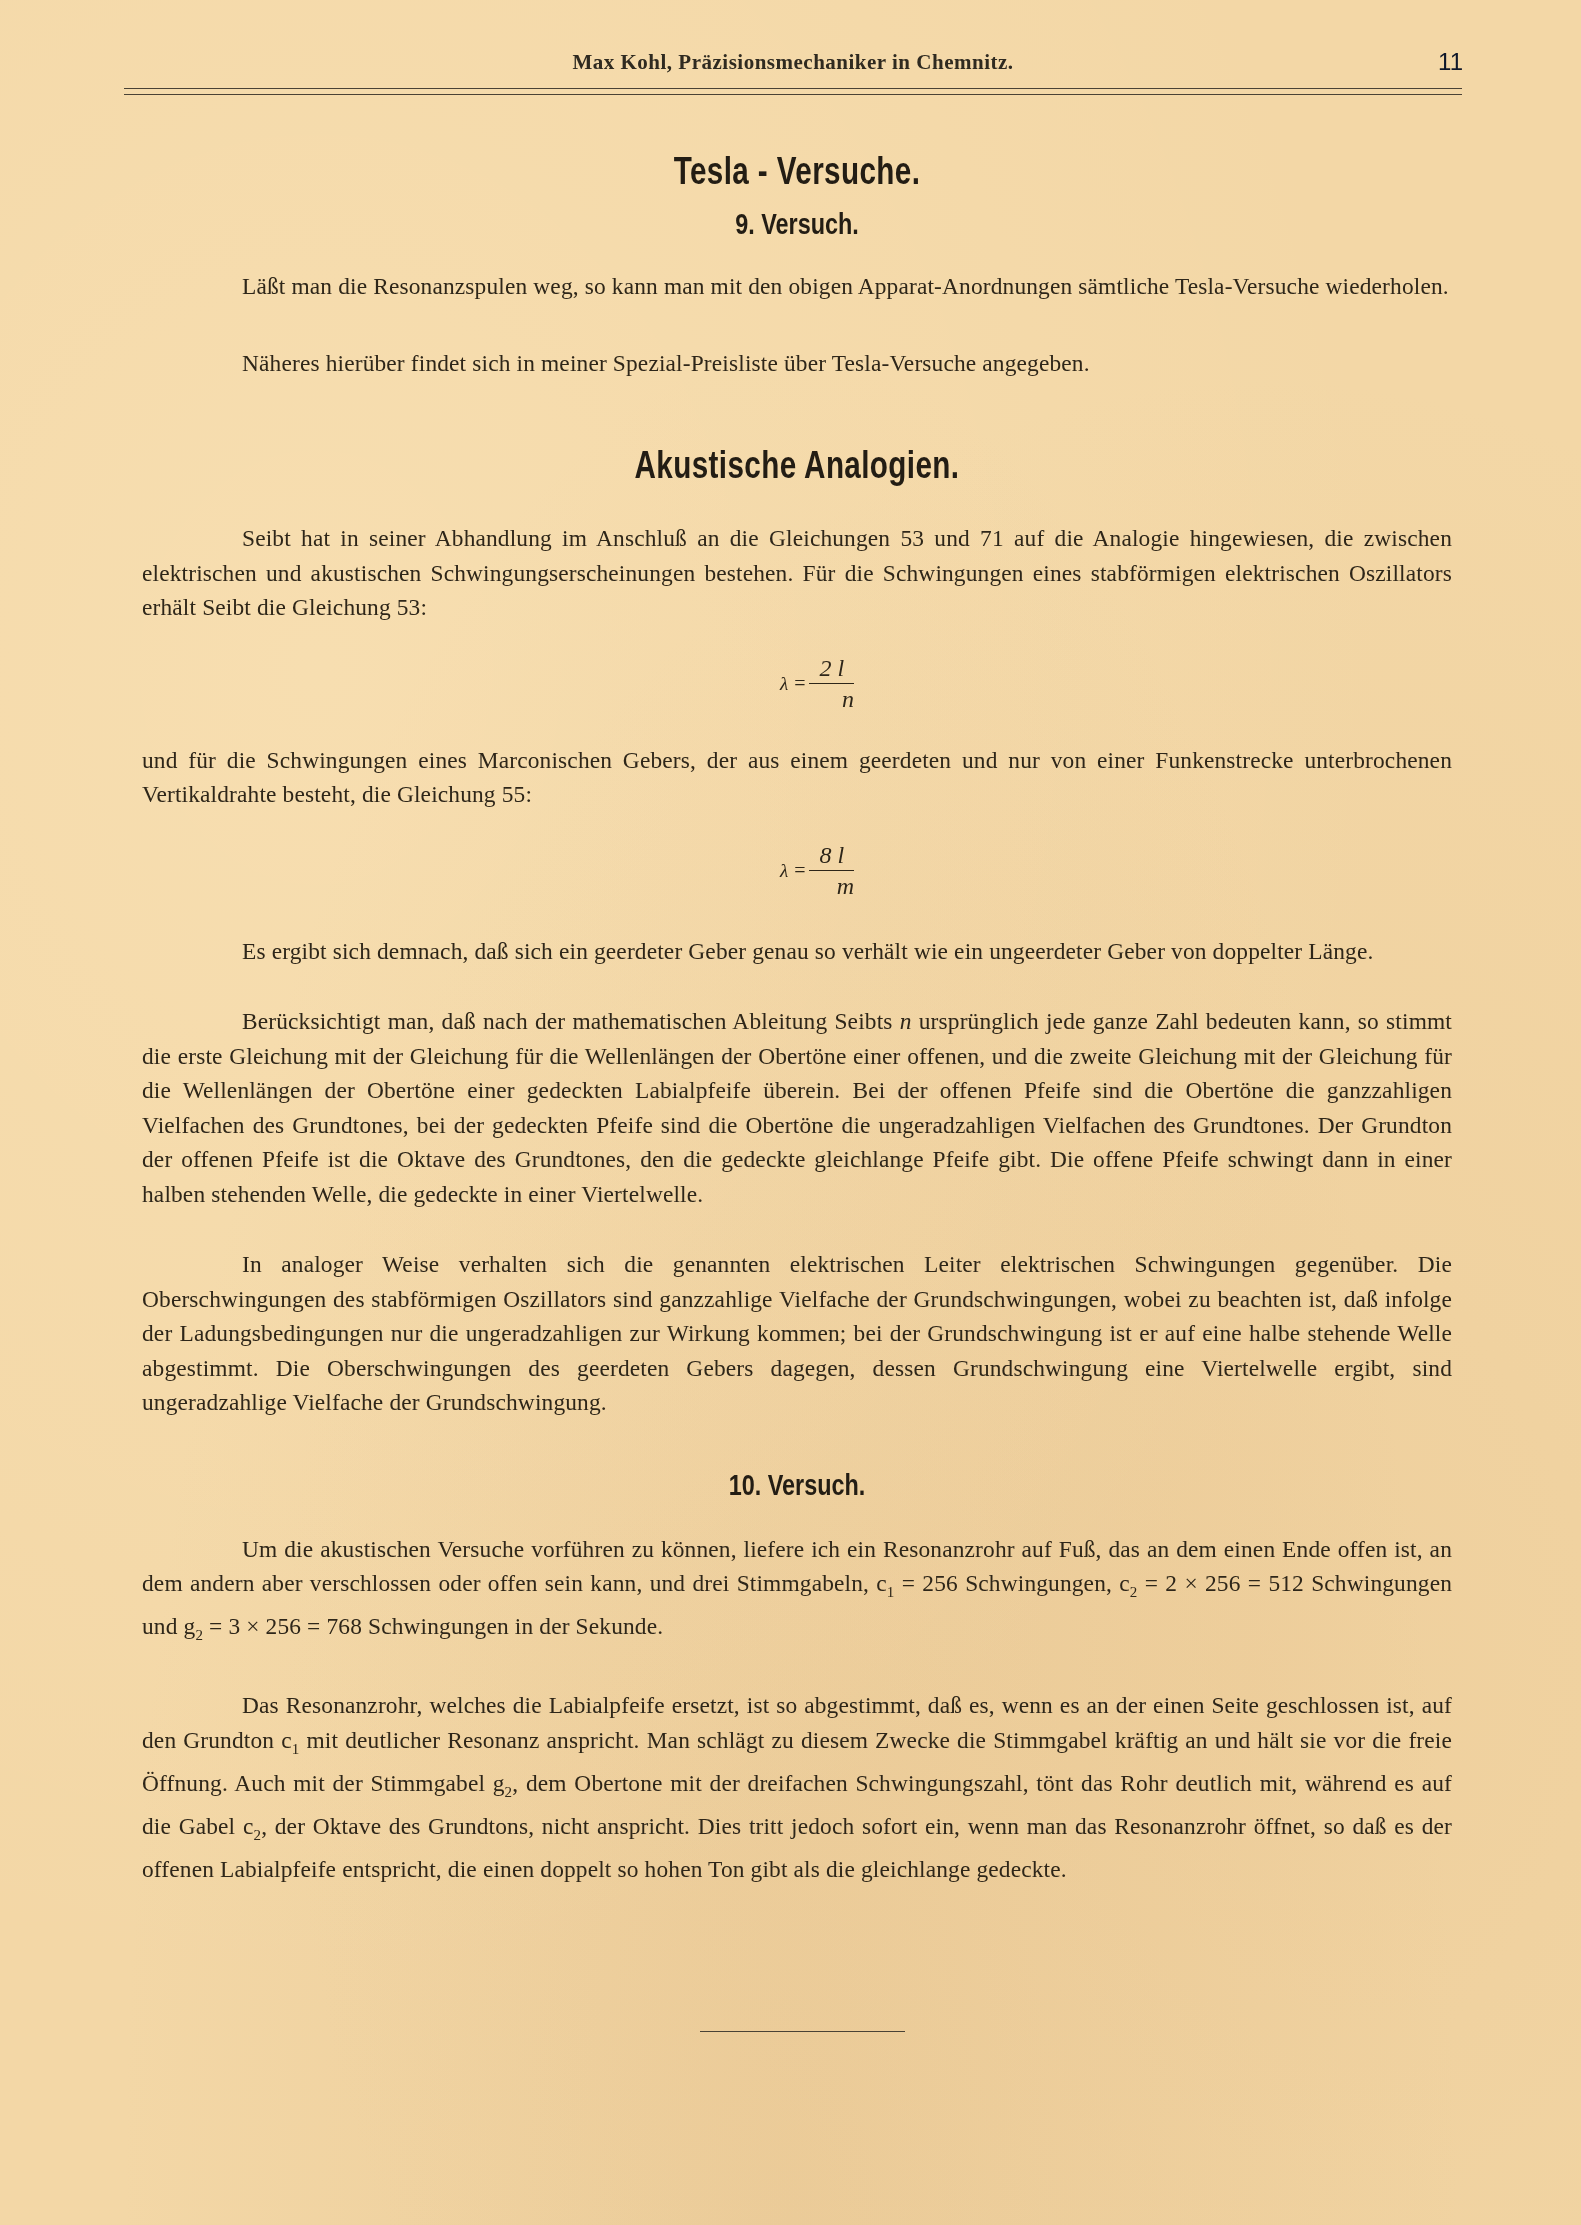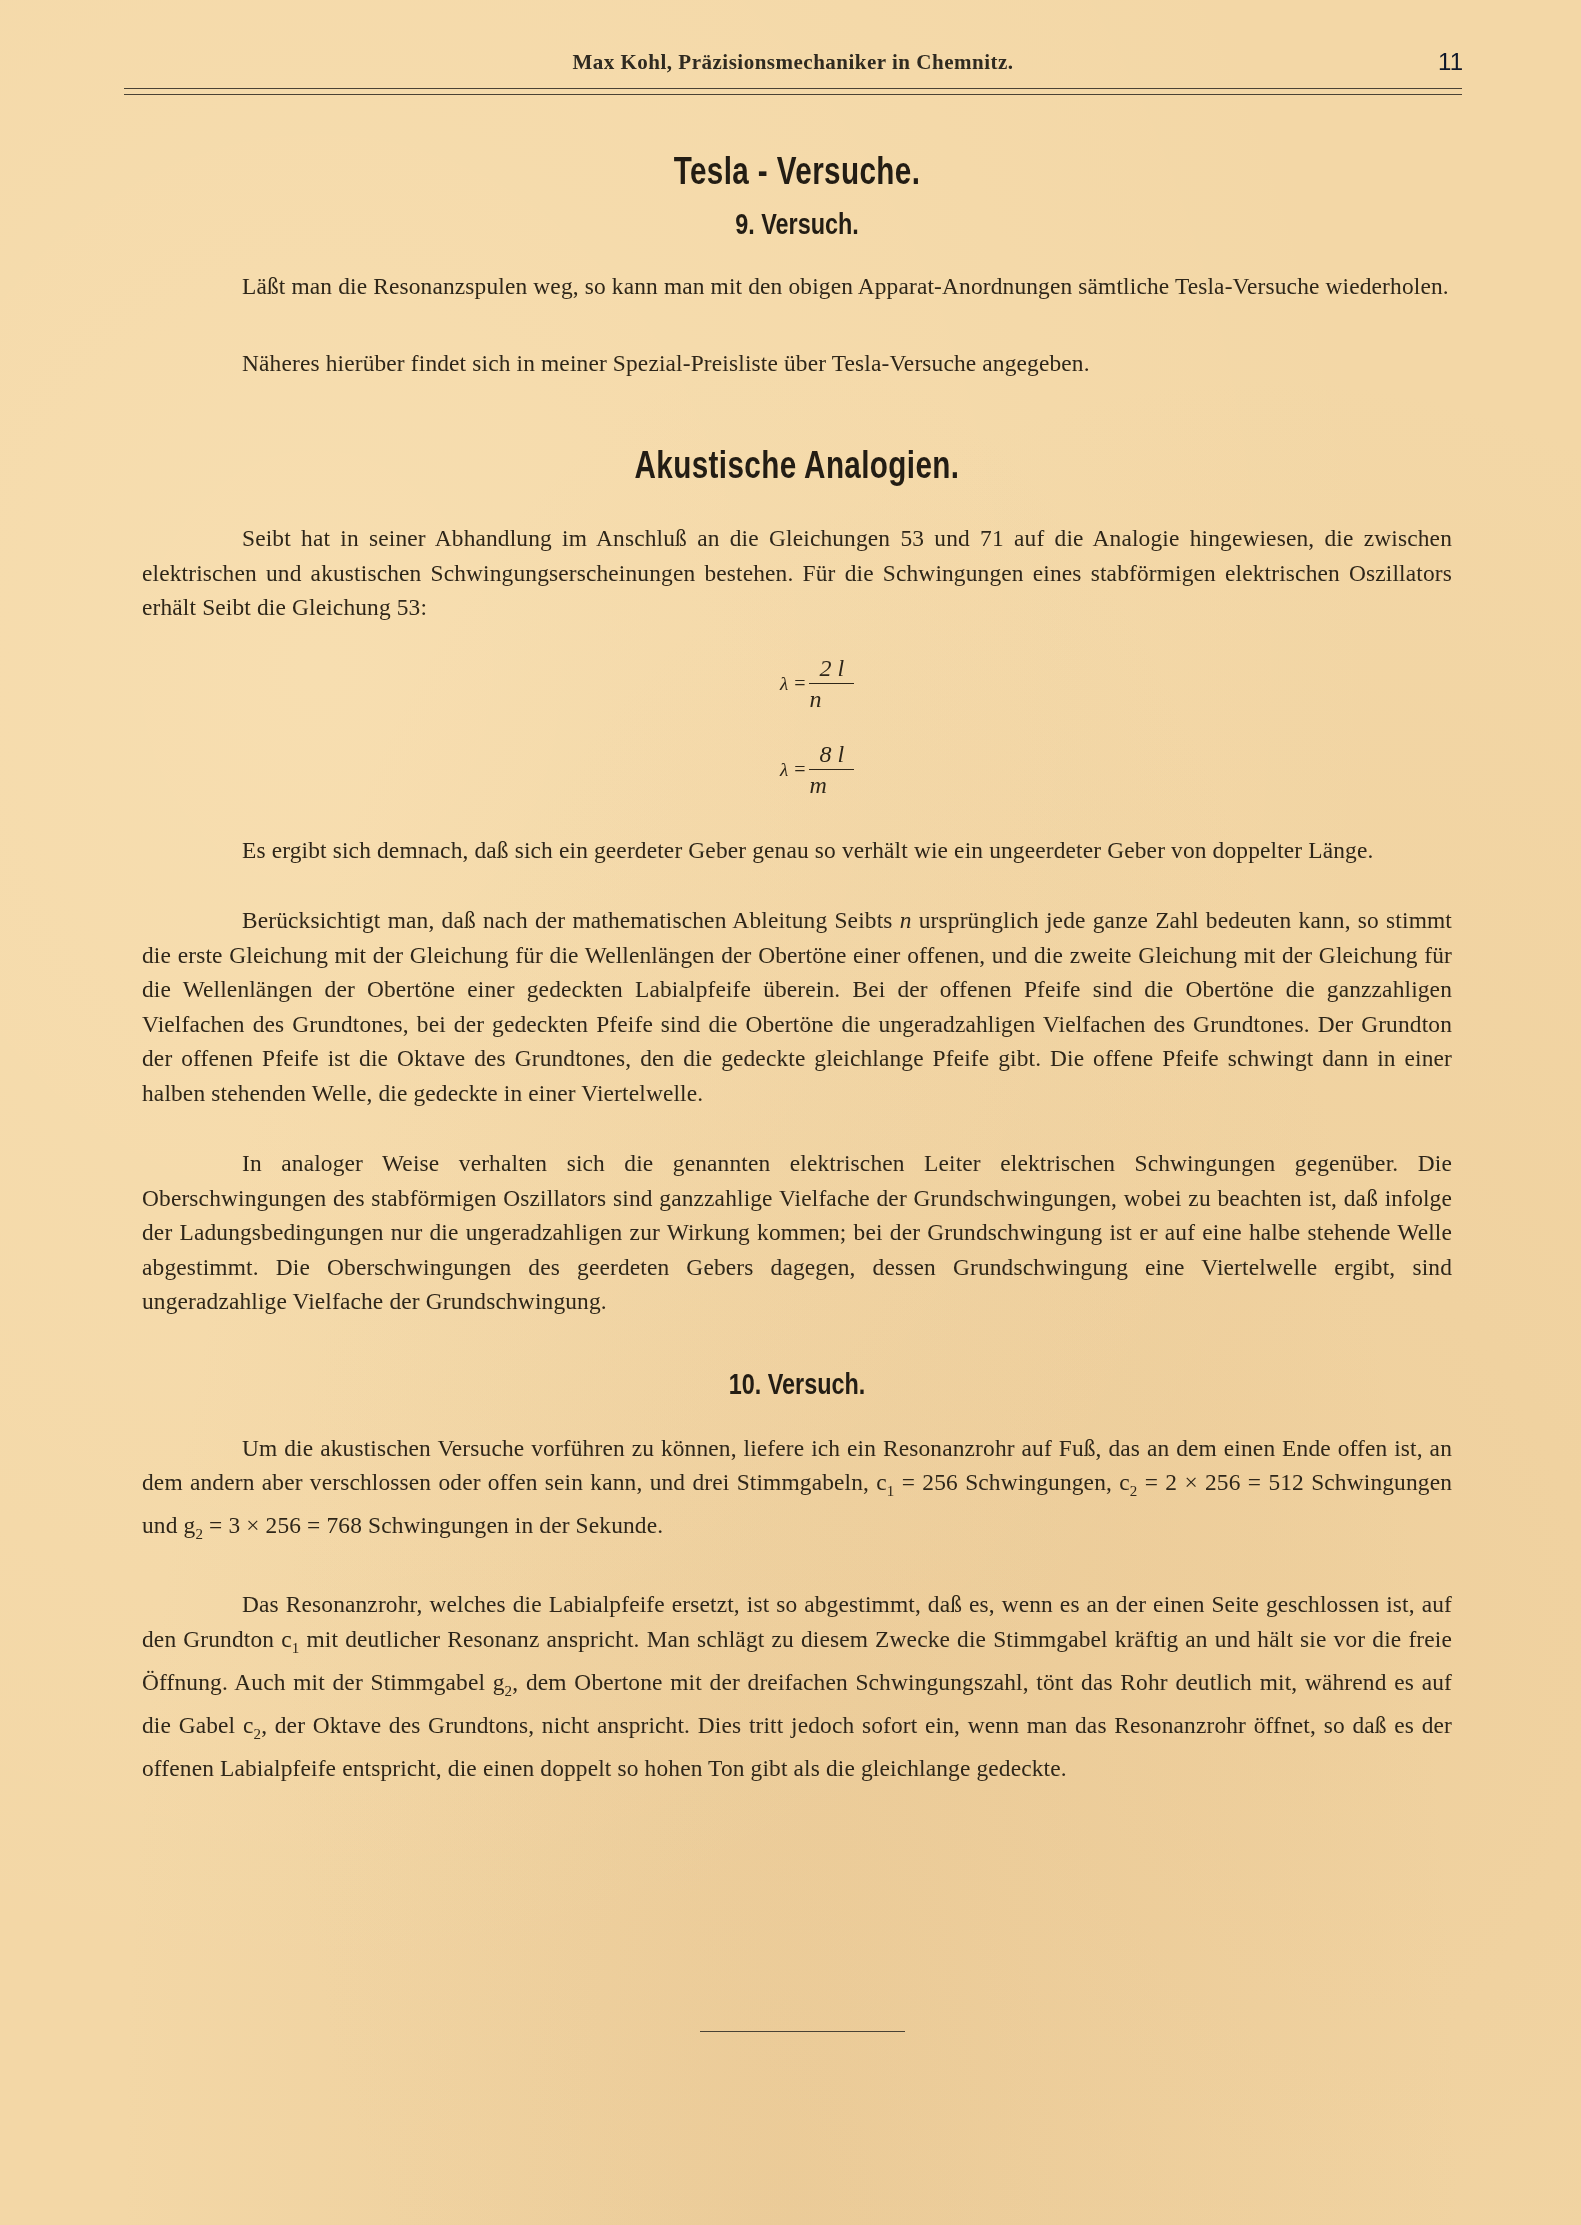--- a/index.html
+++ b/index.html
@@ -59,7 +59,7 @@
   }
   .eq .lambda { font-size: 19px; margin-right: 6px; }
   .eq .equals { margin-right: 4px; font-style: normal; font-size: 20px; }
-  .frac { display: inline-flex; flex-direction: column; align-items: flex-start; }
+  .frac { display: inline-flex; flex-direction: column; align-items: flex-end; }
   .frac .num { padding: 0 10px; border-bottom: 1.5px solid #2e2619; line-height: 30px; font-size: 24px; }
   .frac .den { line-height: 30px; font-size: 24px; }
   i.var { font-style: italic; }

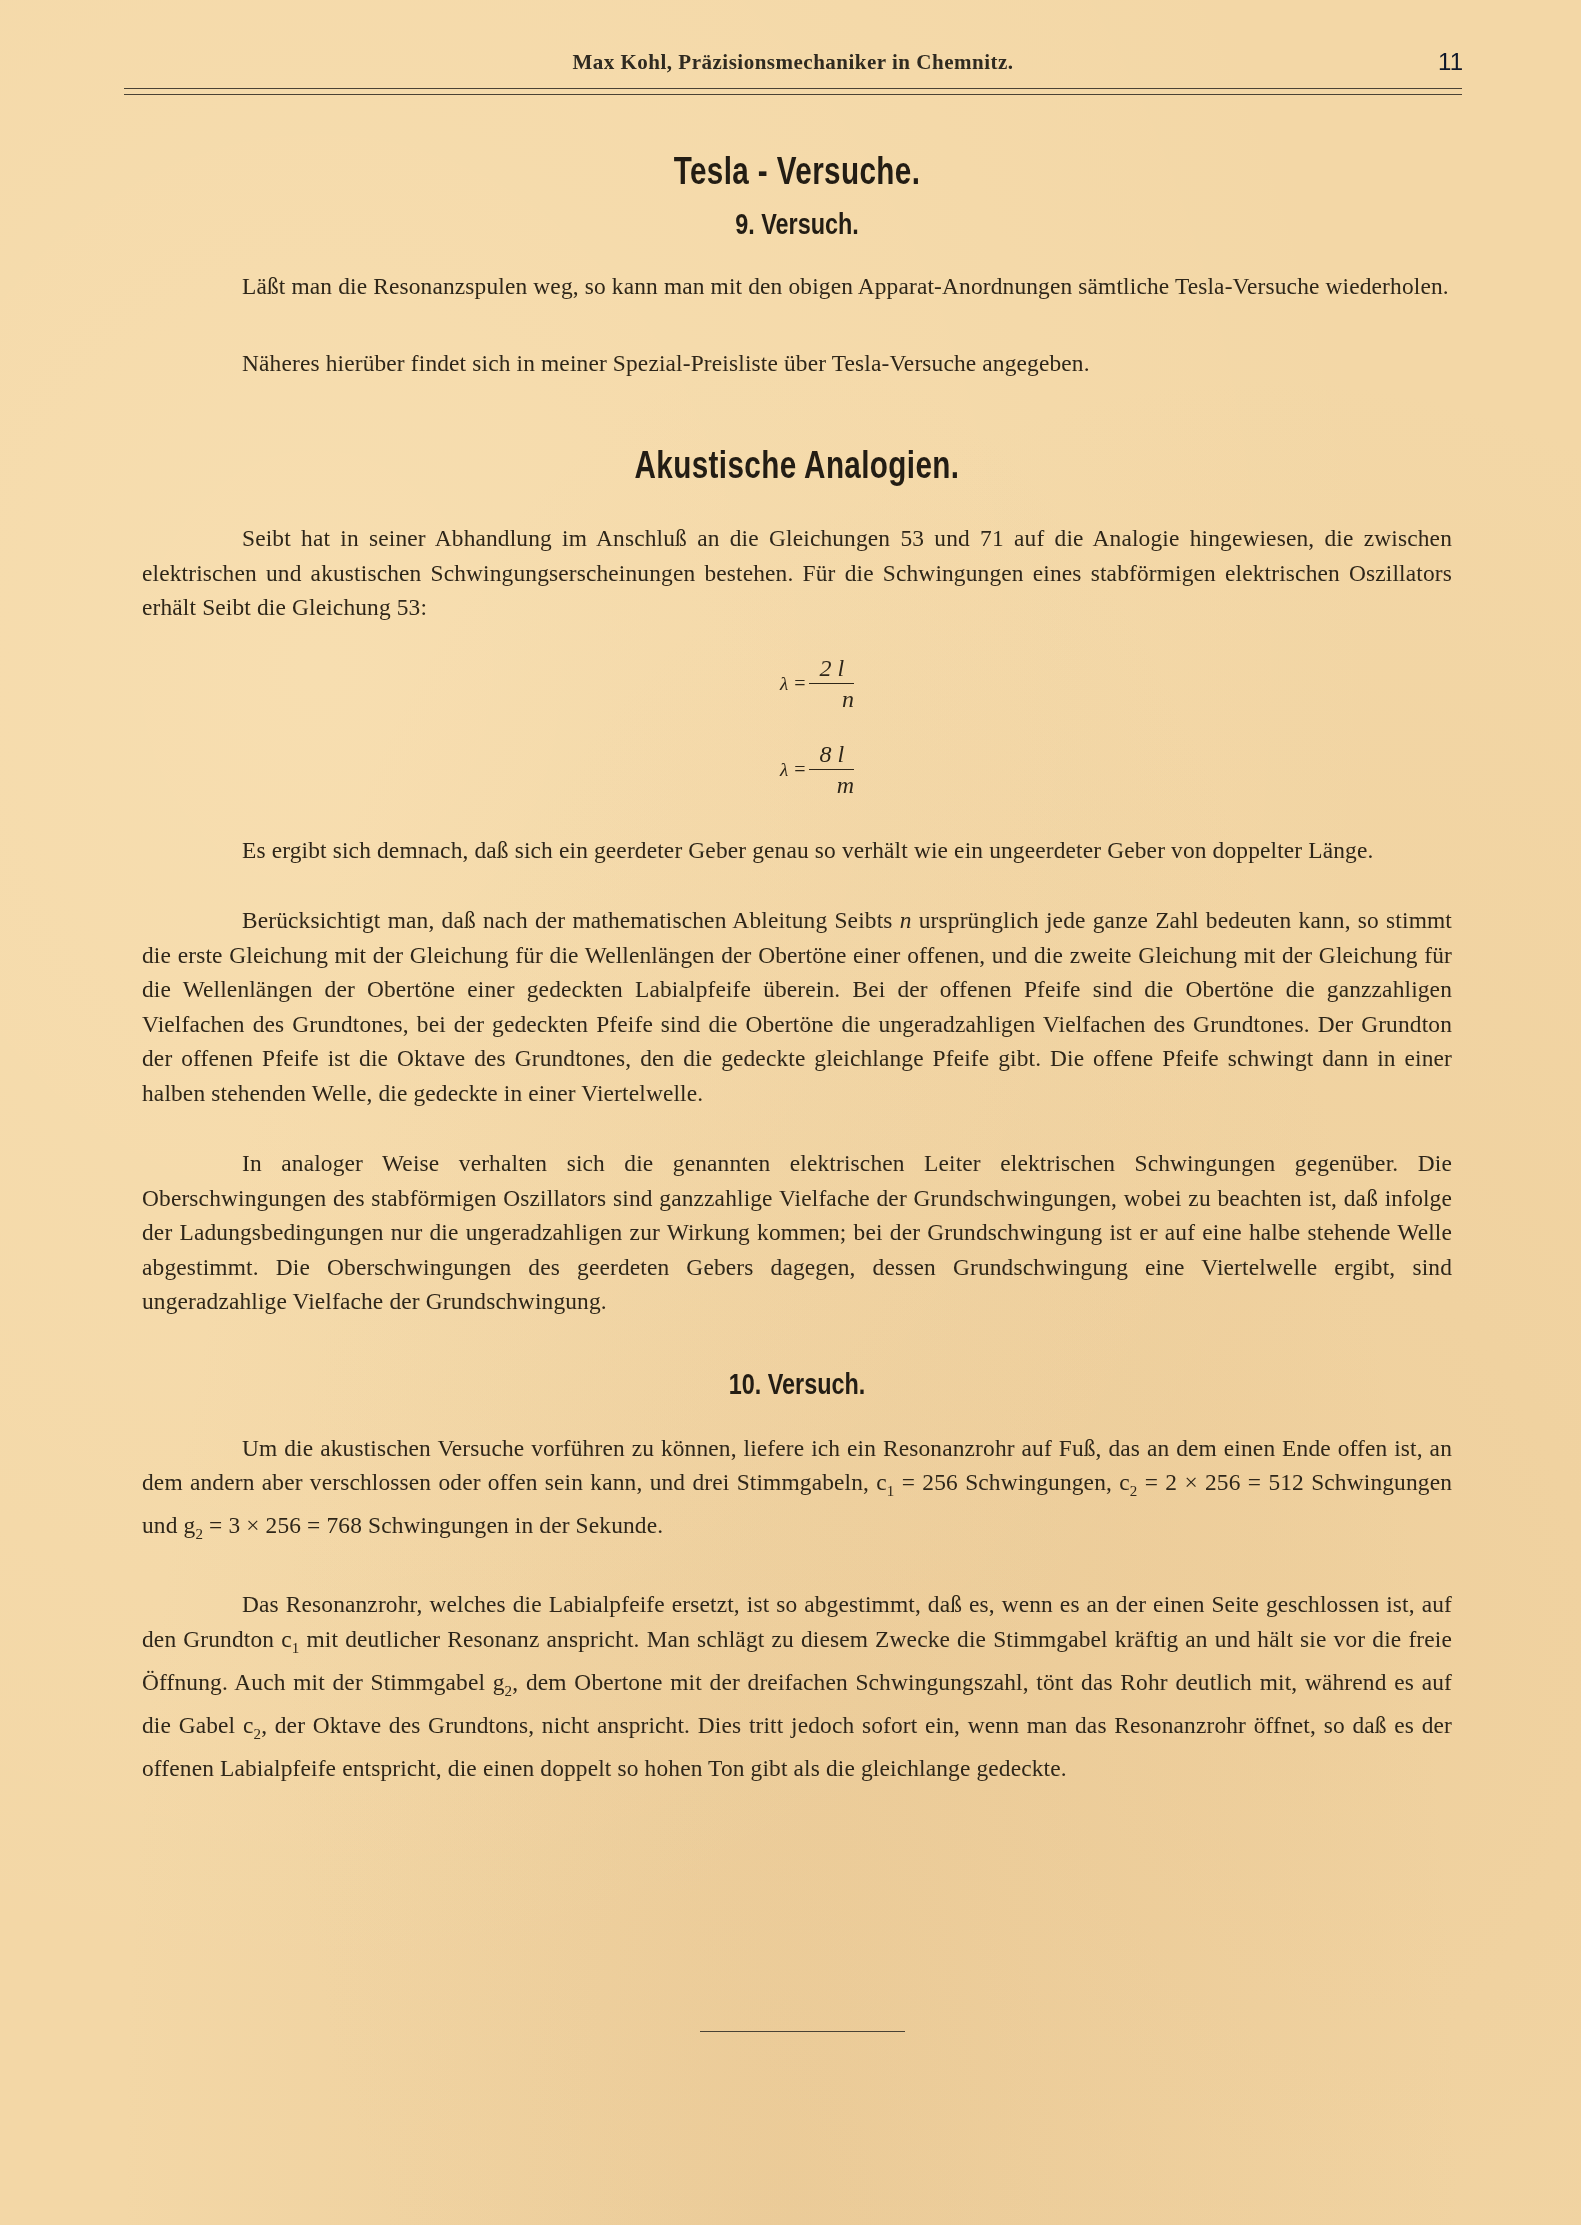--- a/index.html
+++ b/index.html
@@ -102,6 +102,7 @@
       </span>
     </div>
 
+    <p class="noindent">und für die Schwingungen eines Marconischen Gebers, der aus einem geerdeten und nur von einer Funkenstrecke unterbrochenen Vertikaldrahte besteht, die Gleichung 55:</p>
 
     <div class="eq">
       <span class="lambda">λ</span>

